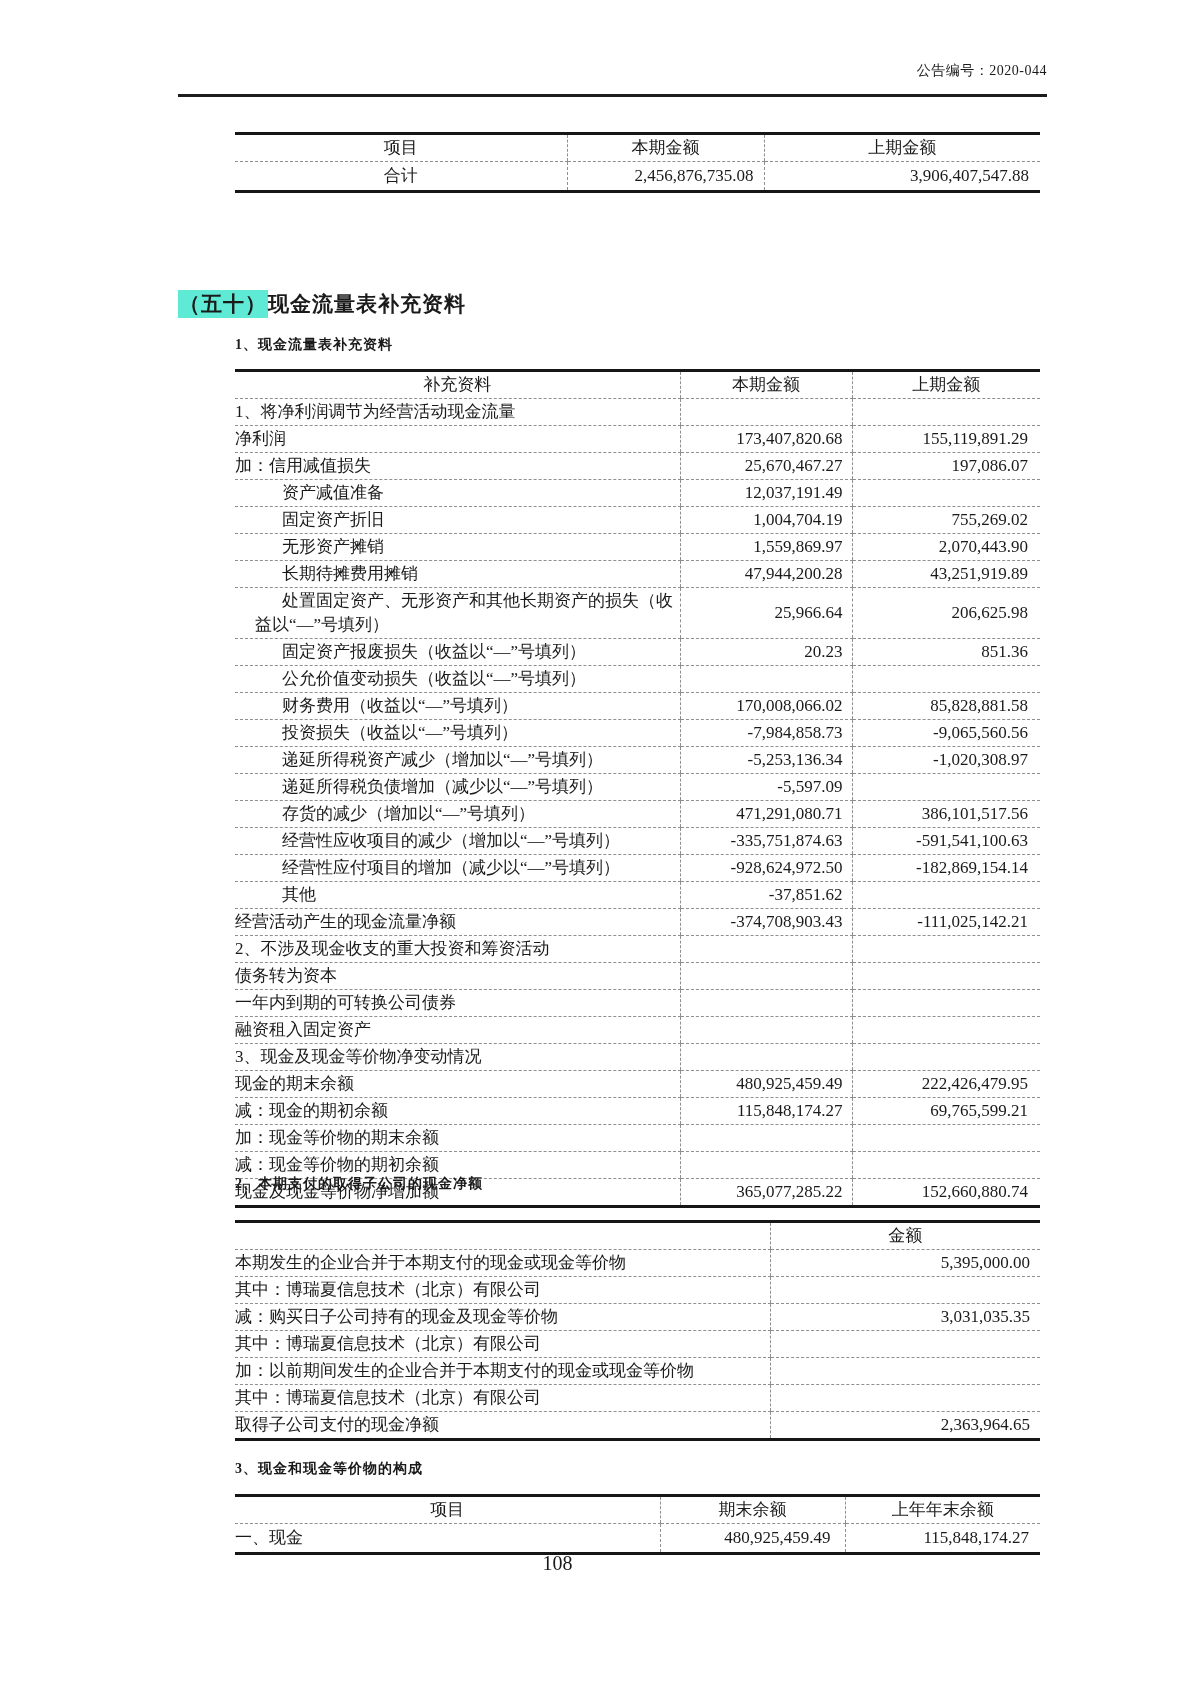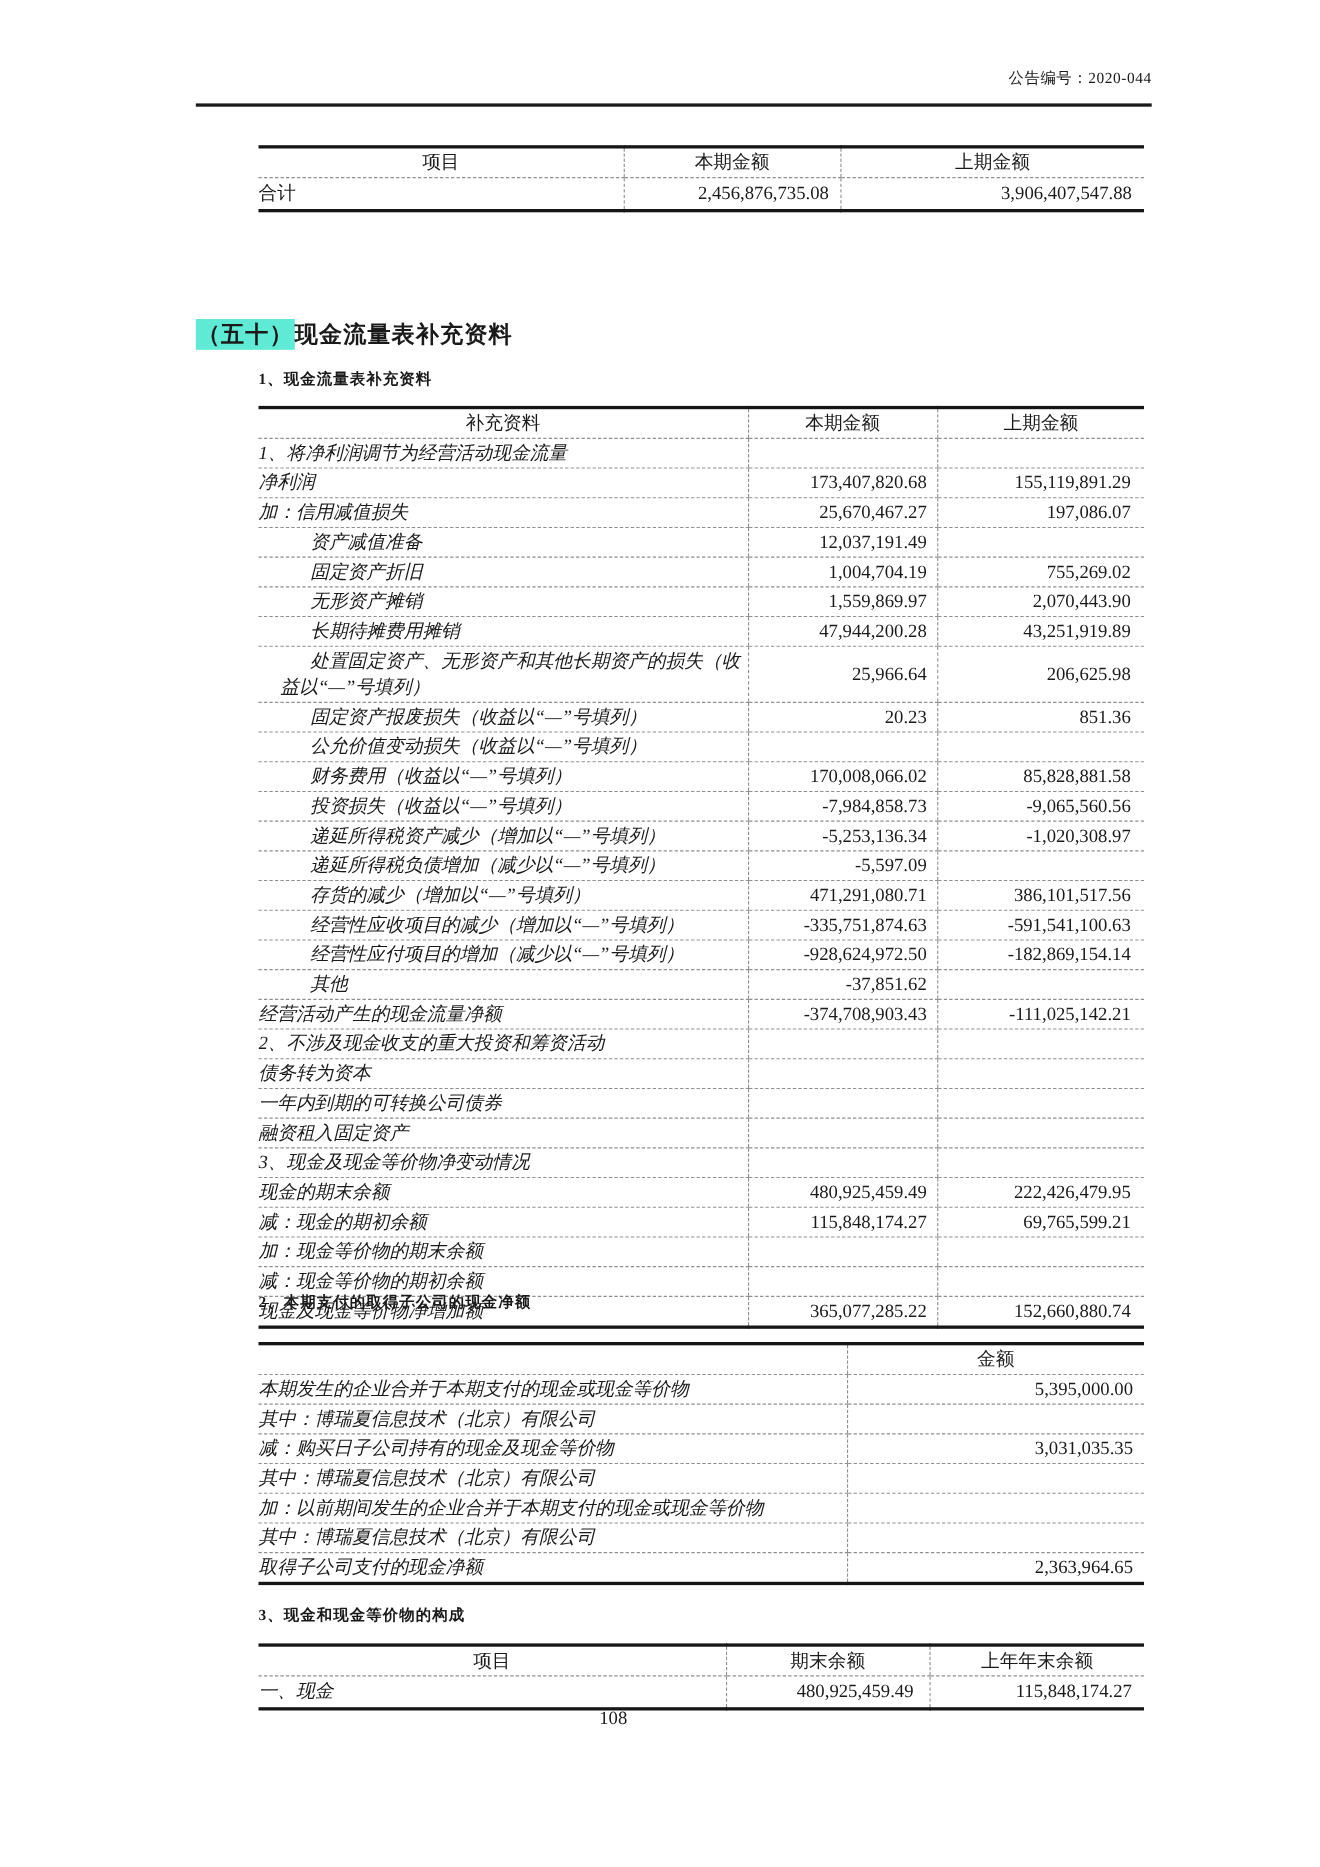--- a/index.html
+++ b/index.html
@@ -42,7 +42,7 @@
   .num{text-align:right;}
   .top-table{top:132px;}
   .top-table td{line-height:26px;}
-  .top-table .center{text-align:left;margin-top:31px;}
+  .top-table .center{text-align:center;margin-top:31px;}
   .top-table .num.c2{padding-right:10px;}
   .top-table .num.c3{padding-right:11px;font-family:Liberation Serif, serif;}
   .sec50{

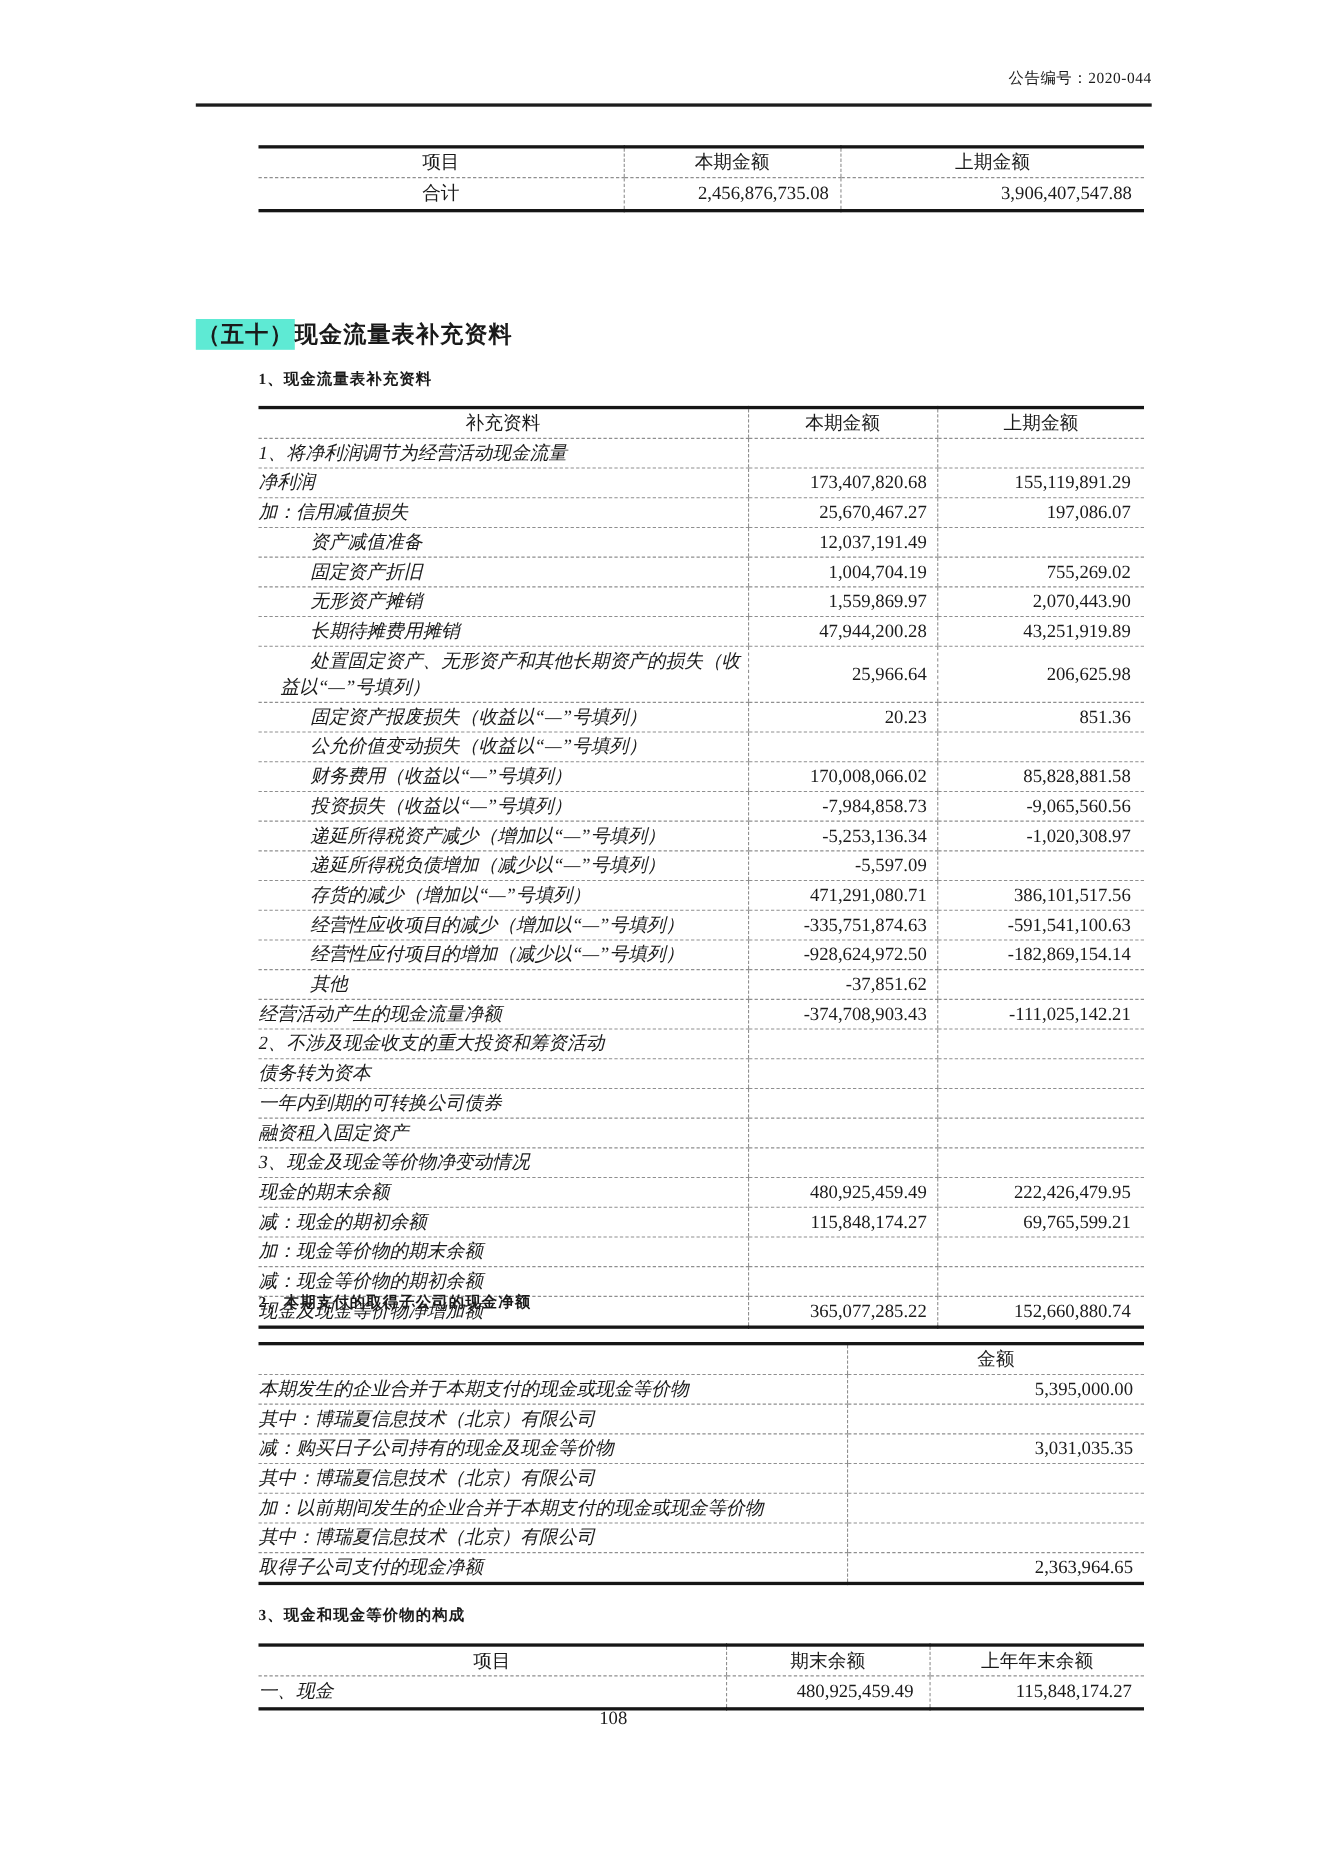--- a/index.html
+++ b/index.html
@@ -36,7 +36,7 @@
   .tbl tr:last-child td{border-bottom:none;}
   .tbl .c2,.tbl .c3{border-left:1px dashed #8f8f8f;}
   .tbl .head{text-align:center;}
-  .lbl{text-align:left;padding-left:20px;font-style:italic;}
+  .lbl{text-align:left;padding-left:20px;}
   .lbl.indent1{padding-left:47px;}
   .lbl.hanging{padding-left:20px;text-indent:27px;}
   .num{text-align:right;}

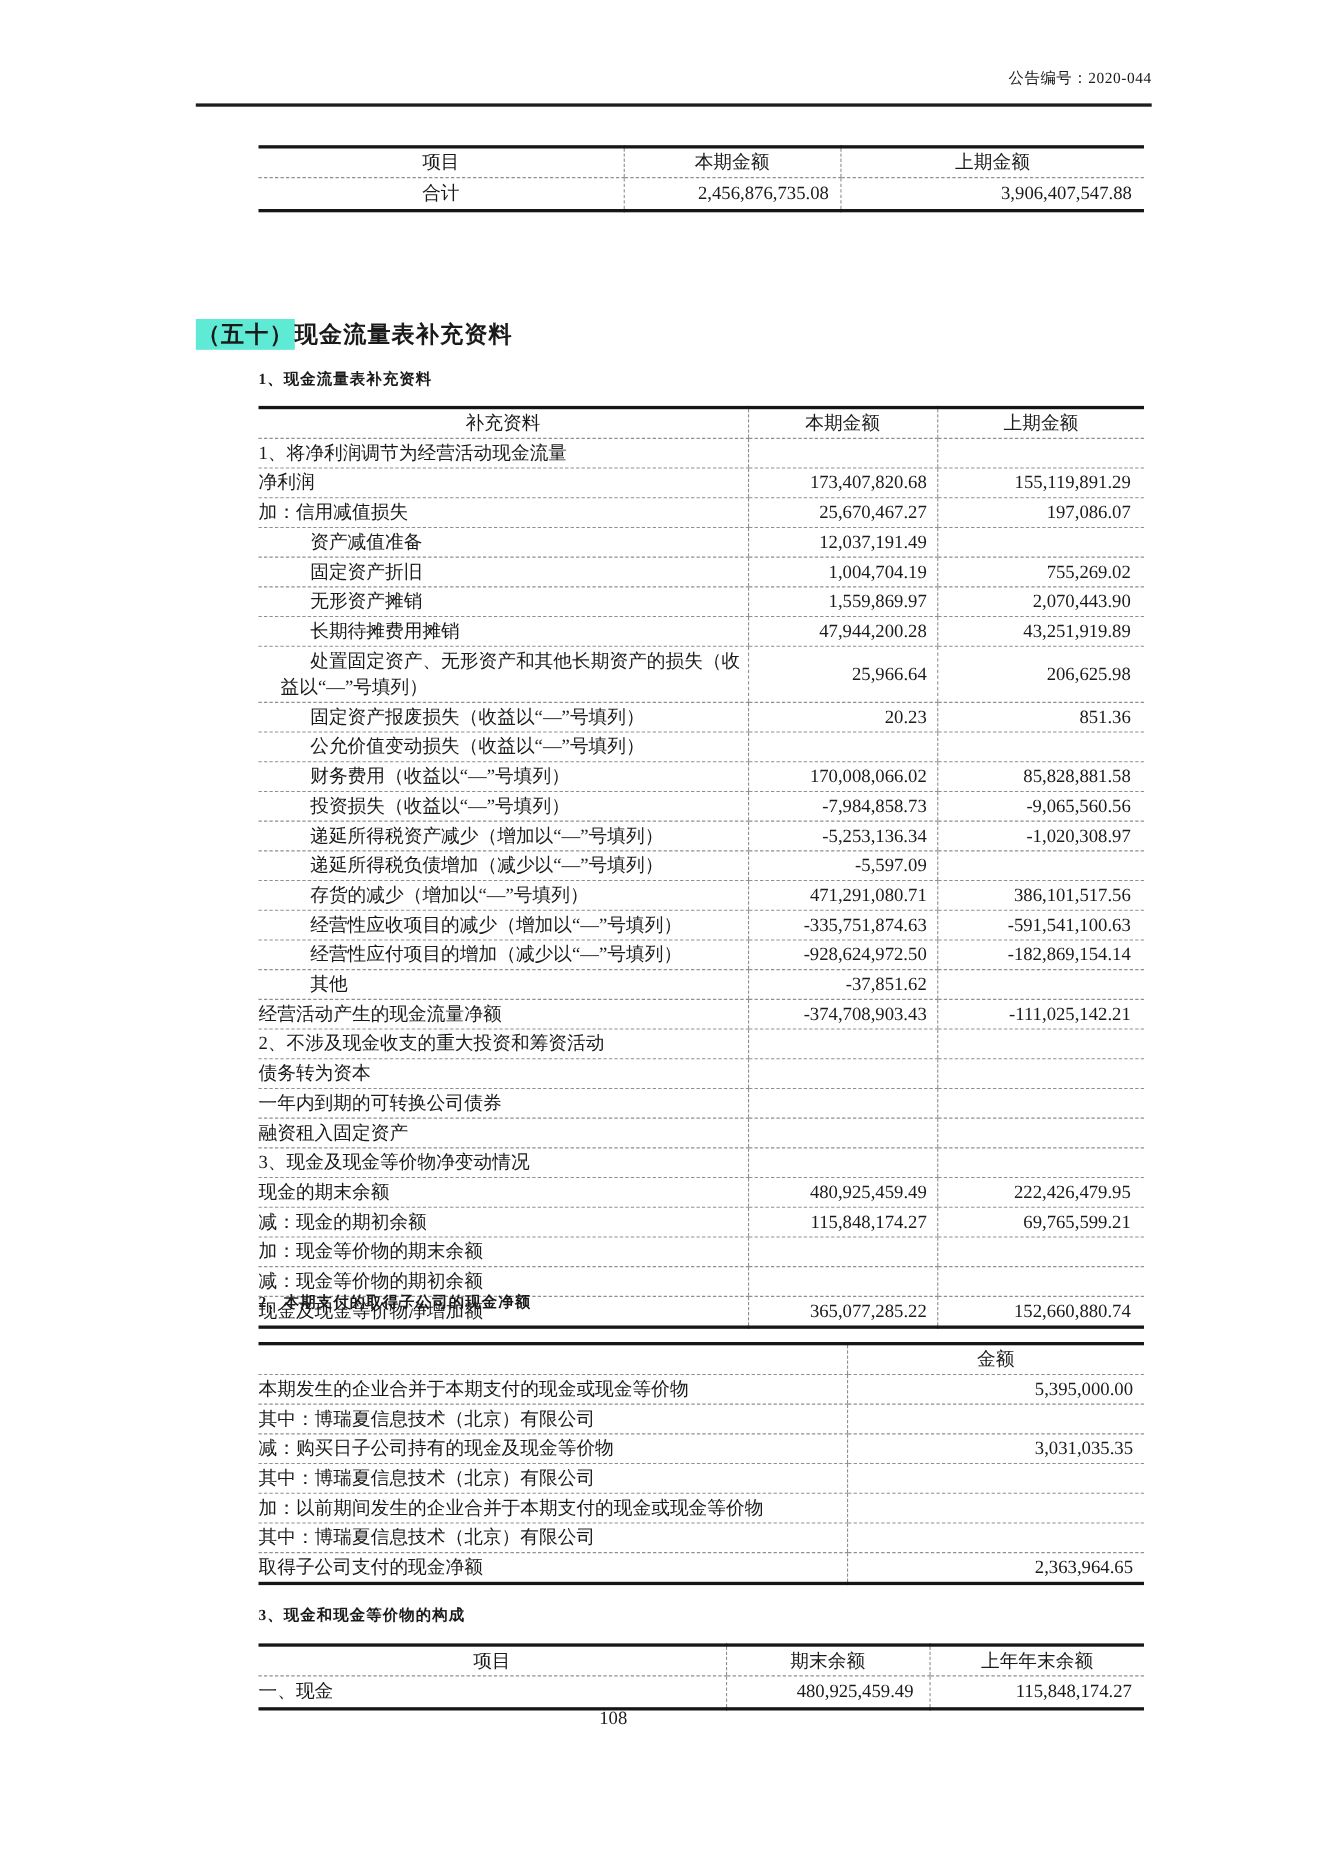--- a/index.html
+++ b/index.html
@@ -68,7 +68,7 @@
   .t3-table .num.c3{padding-right:11px;}
   .page-num{
     position:absolute;left:0;top:1552px;width:1115px;
-    text-align:center;font-size:17px;
+    text-align:center;font-size:20px;
   }
 </style>
 </head>

